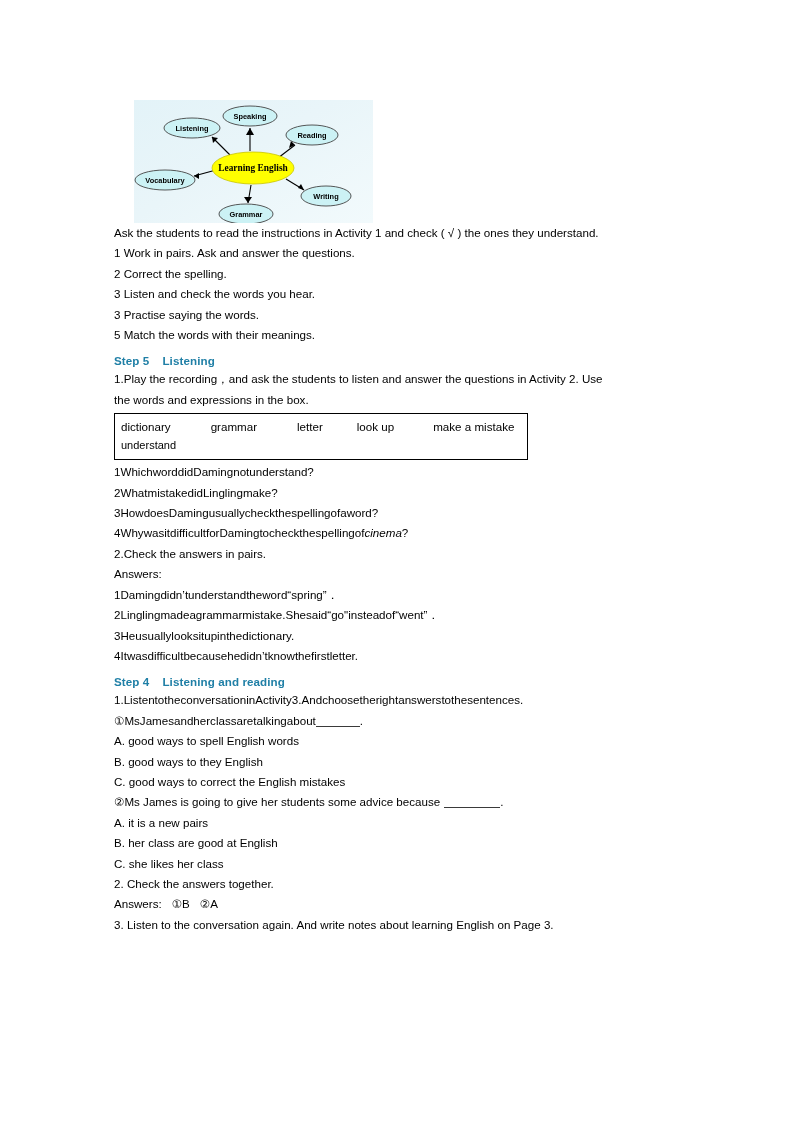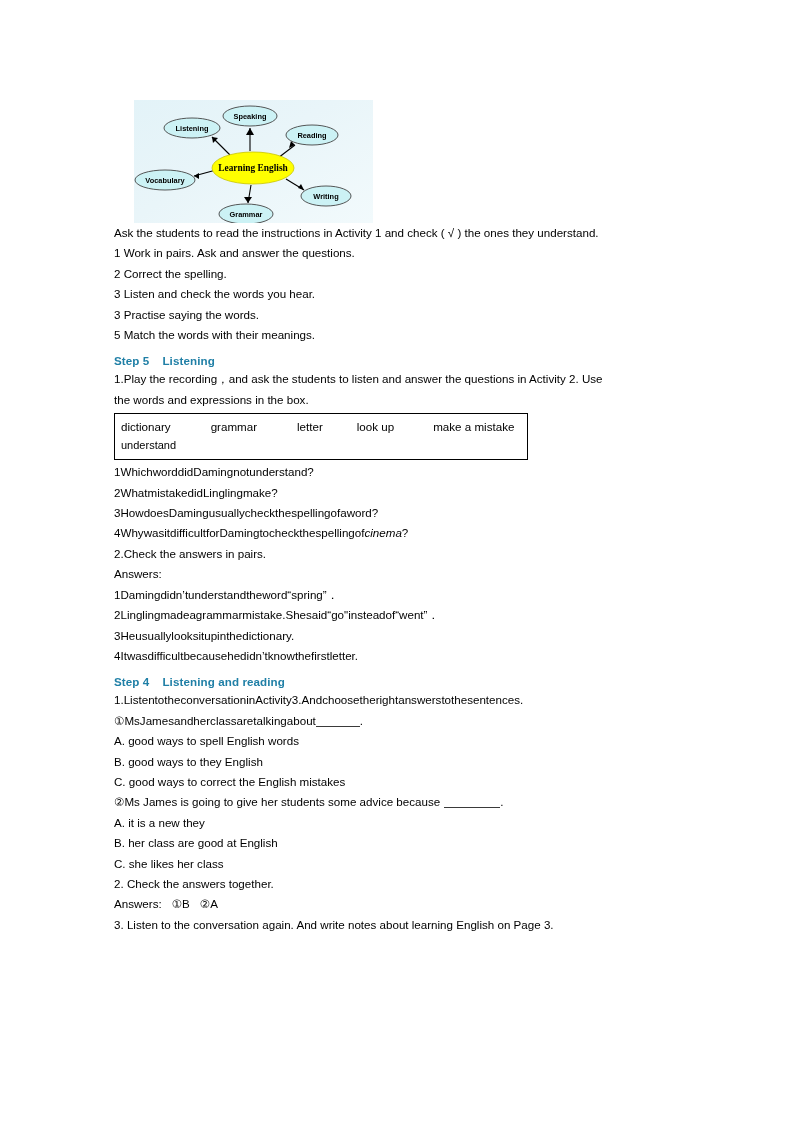--- a/index.html
+++ b/index.html
@@ -219,7 +219,7 @@
     <p class="line i4">C. good ways to correct the English mistakes</p>
 
     <p class="line i2"><span class="circnum">②</span><span>Ms James is going to give her students some advice because</span><span class="blank-m"></span><span>.</span></p>
-    <p class="line i4">A. it is a new they</p>
+    <p class="line i4">A. it is a new pairs</p>
     <p class="line i4">B. her class are good at English</p>
     <p class="line i4">C. she likes her class</p>
 

